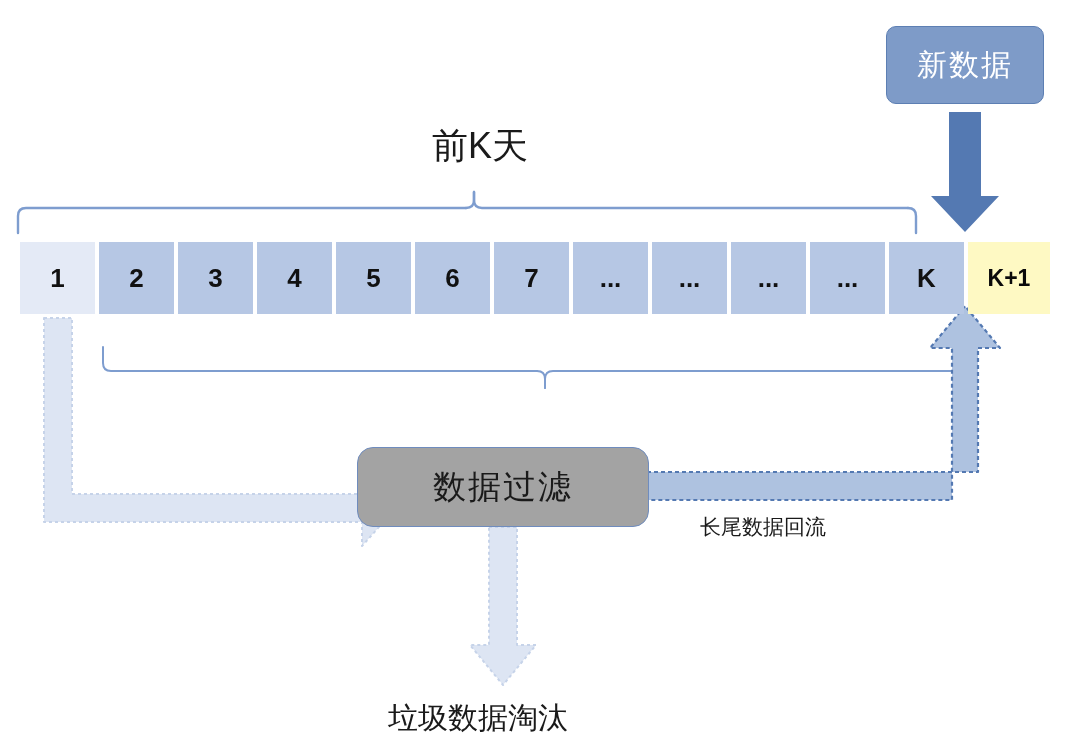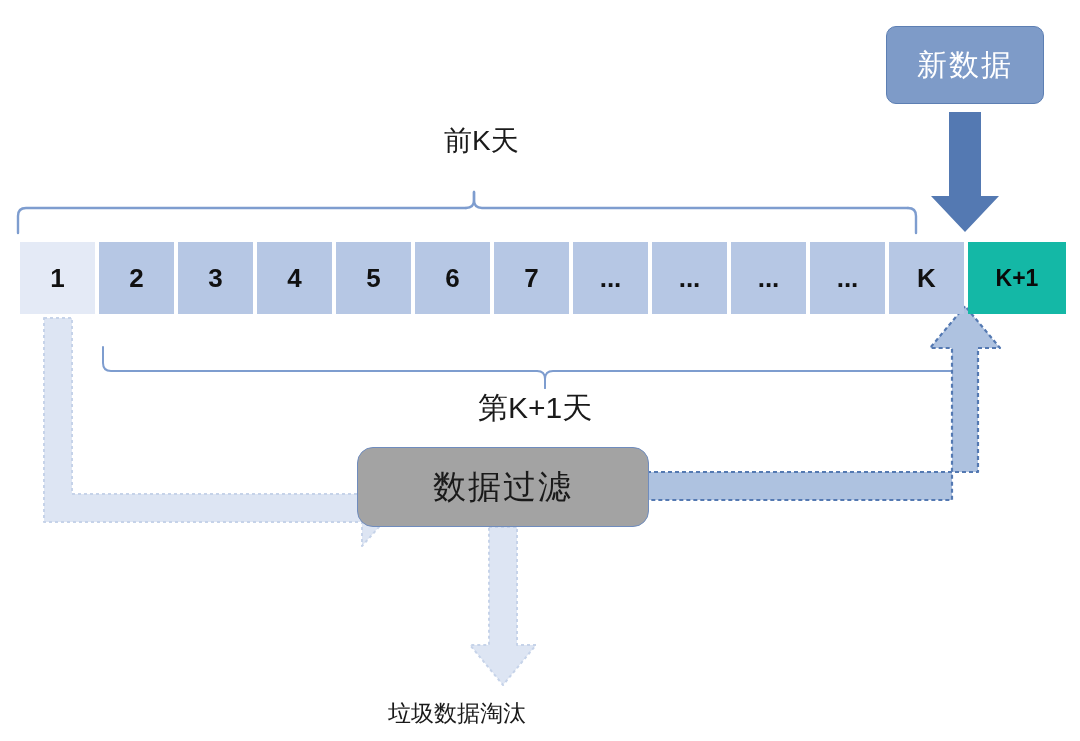--- a/index.html
+++ b/index.html
@@ -58,7 +58,7 @@
 
   
   .lbl{position:absolute;color:#1a1a1a;white-space:nowrap;}
-  .lbl-topk{left:444px;top:122px;font-size:28px;}
+  .lbl-topk{left:432px;top:122px;font-size:36px;}
   .lbl-kplus1{left:478px;top:388px;font-size:30px;}
   .lbl-return{left:700px;top:513px;font-size:21px;}
   .lbl-discard{left:388px;top:698px;font-size:23px;}

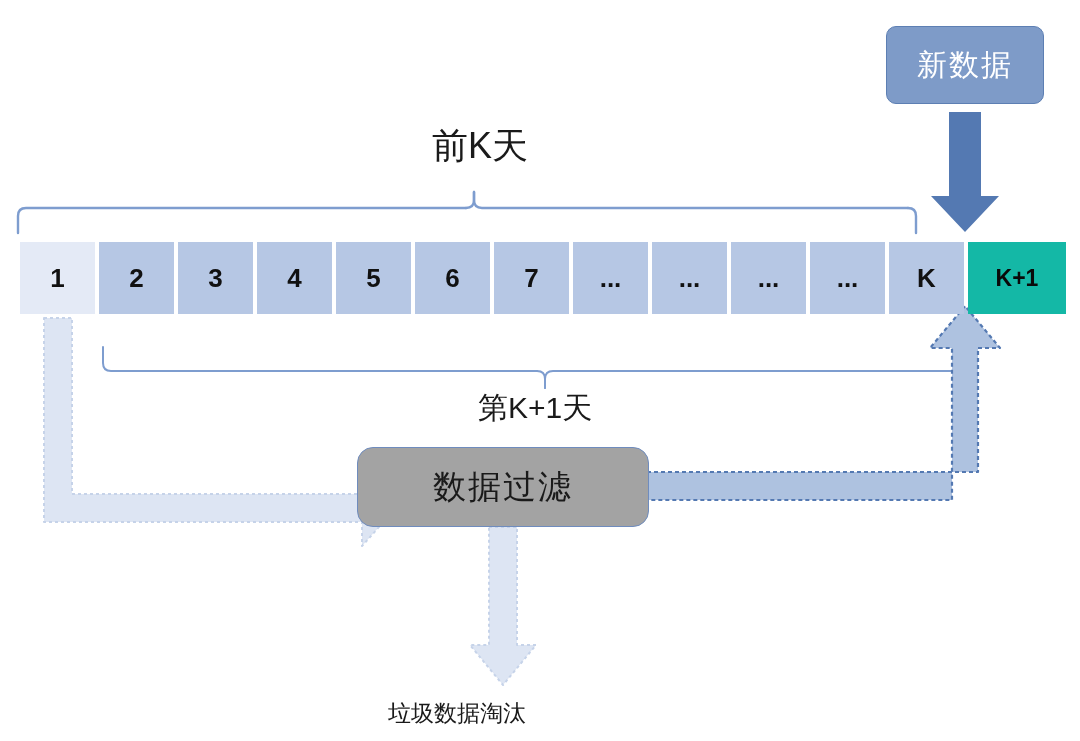--- a/index.html
+++ b/index.html
@@ -40,8 +40,8 @@
   }
   .cell.first{background:#e4eaf6;}
   .cell.newday{
-    background:#14b8a6;color:#0a0a0a;margin-right:0;
-    width:98px;font-size:23px;
+    background:#fef9c3;color:#0a0a0a;margin-right:0;
+    width:82px;font-size:23px;
   }
 
   

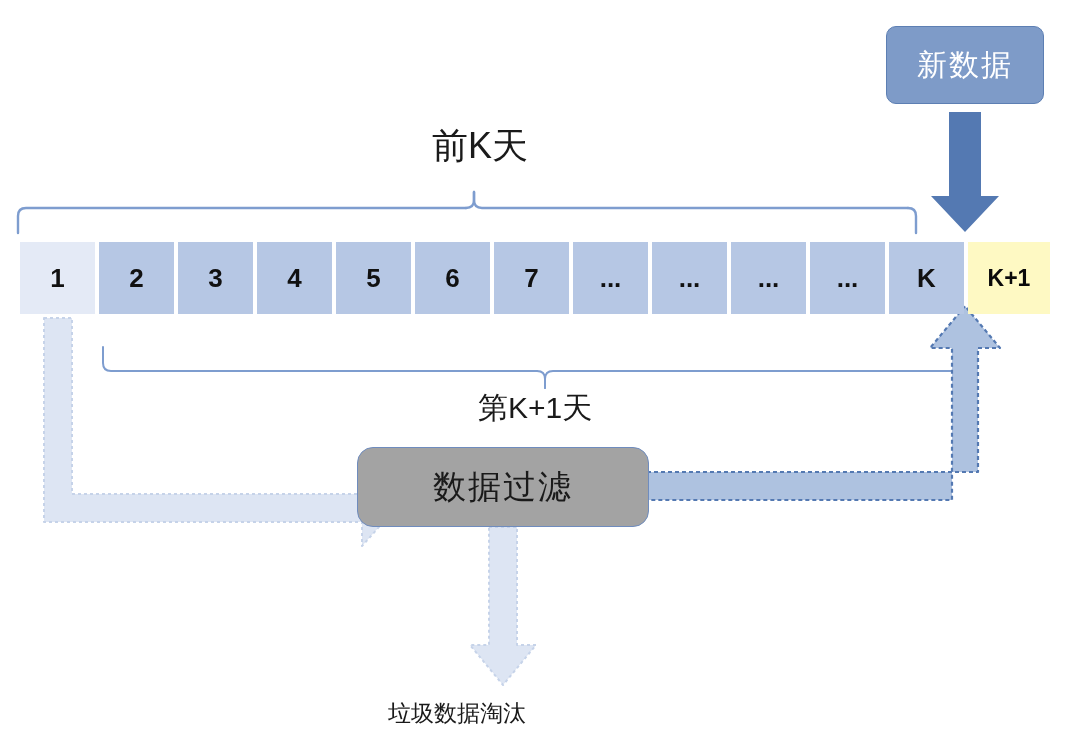--- a/index.html
+++ b/index.html
@@ -149,7 +149,6 @@
     </div>
   </div>
 
-  <div class="lbl lbl-kplus1">第K+1天</div>
 
   <div class="filter-box">
     <span>数据过滤</span>

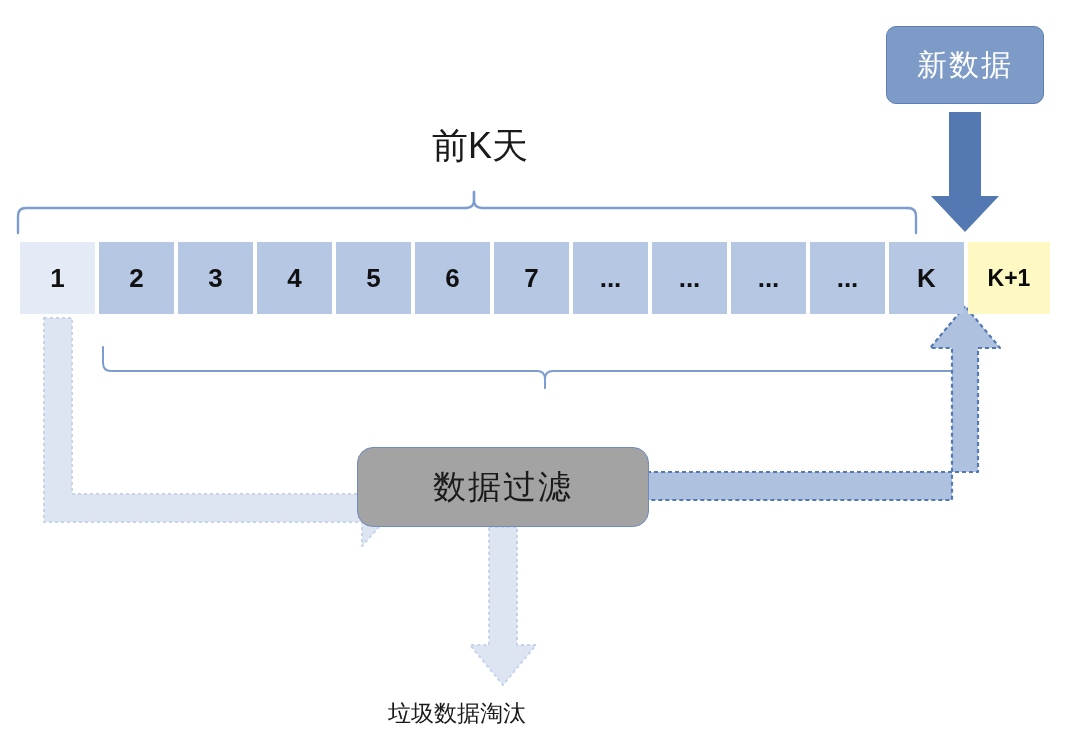--- a/index.html
+++ b/index.html
@@ -154,6 +154,7 @@
     <span>数据过滤</span>
   </div>
 
+  <div class="lbl lbl-return">长尾数据回流</div>
 
   <div class="lbl lbl-discard">垃圾数据淘汰</div>
 

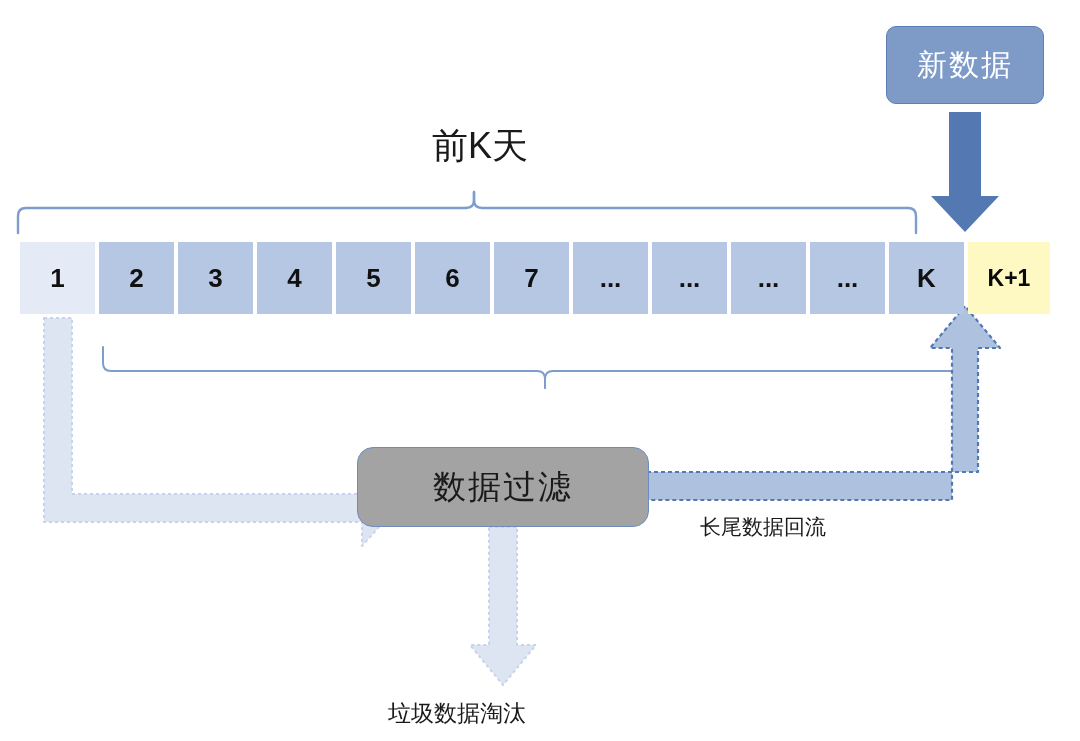--- a/index.html
+++ b/index.html
@@ -61,7 +61,7 @@
   .lbl-topk{left:432px;top:122px;font-size:36px;}
   .lbl-kplus1{left:478px;top:388px;font-size:30px;}
   .lbl-return{left:700px;top:513px;font-size:21px;}
-  .lbl-discard{left:388px;top:698px;font-size:23px;}
+  .lbl-discard{left:388px;top:698px;font-size:30px;}
 </style>
 </head>
 <body>

